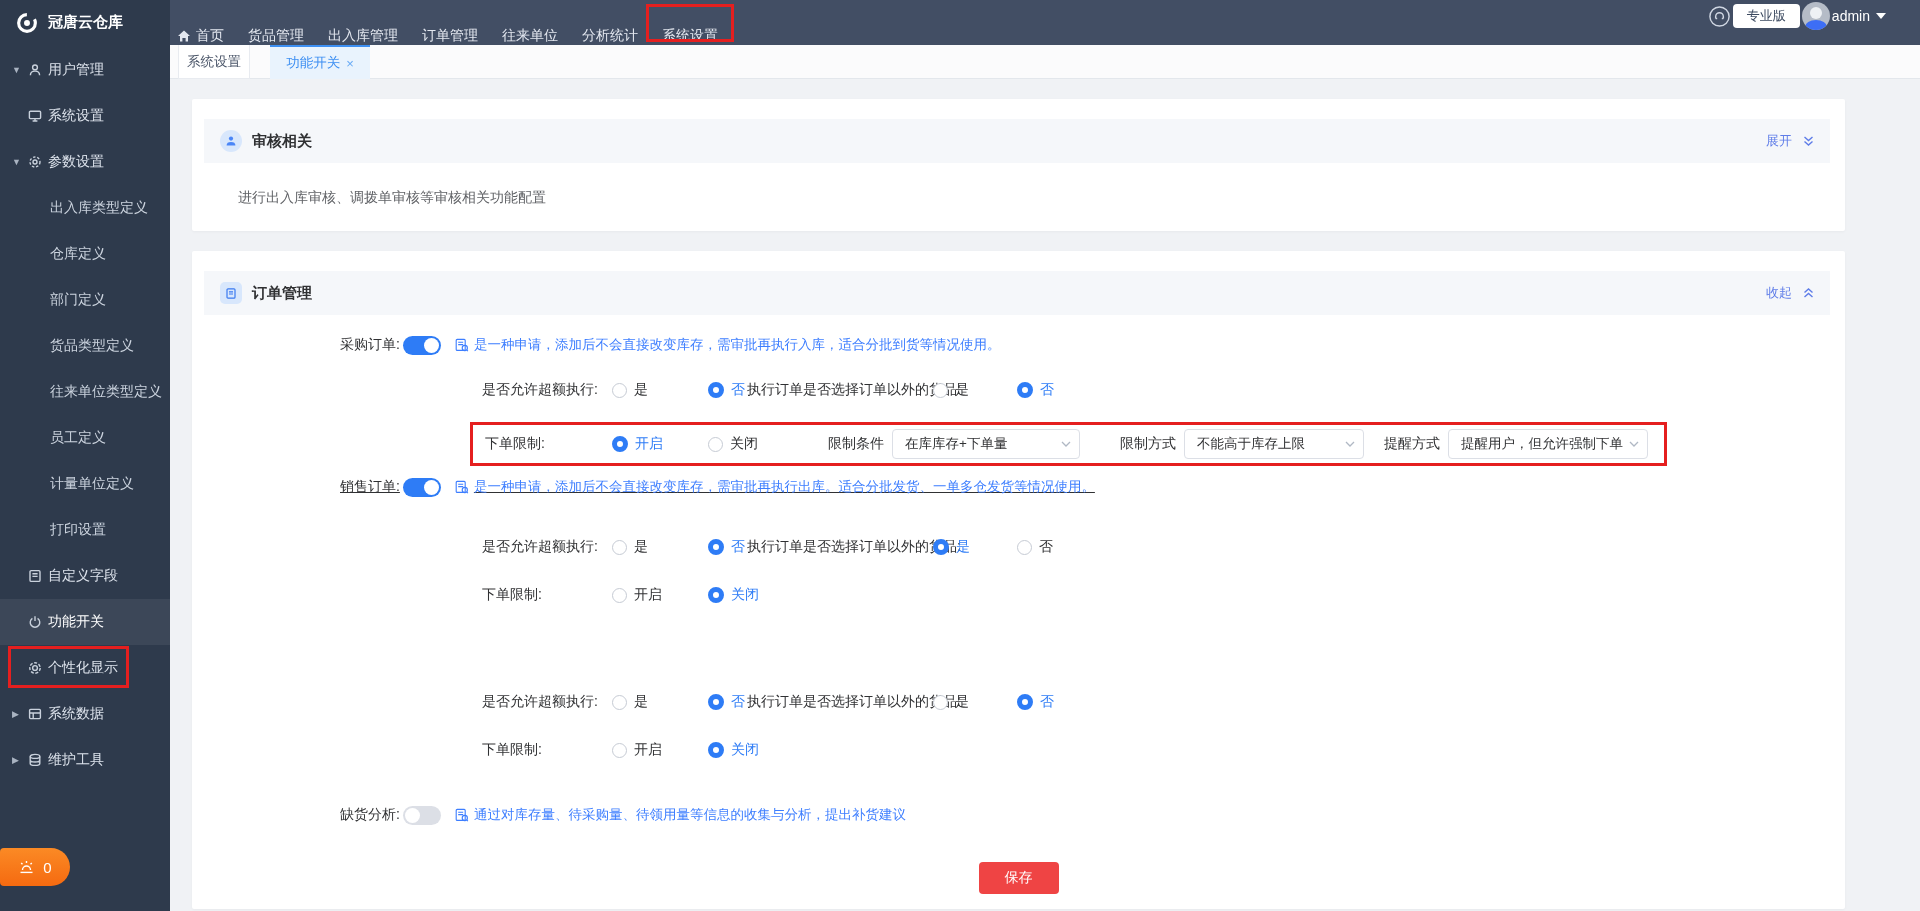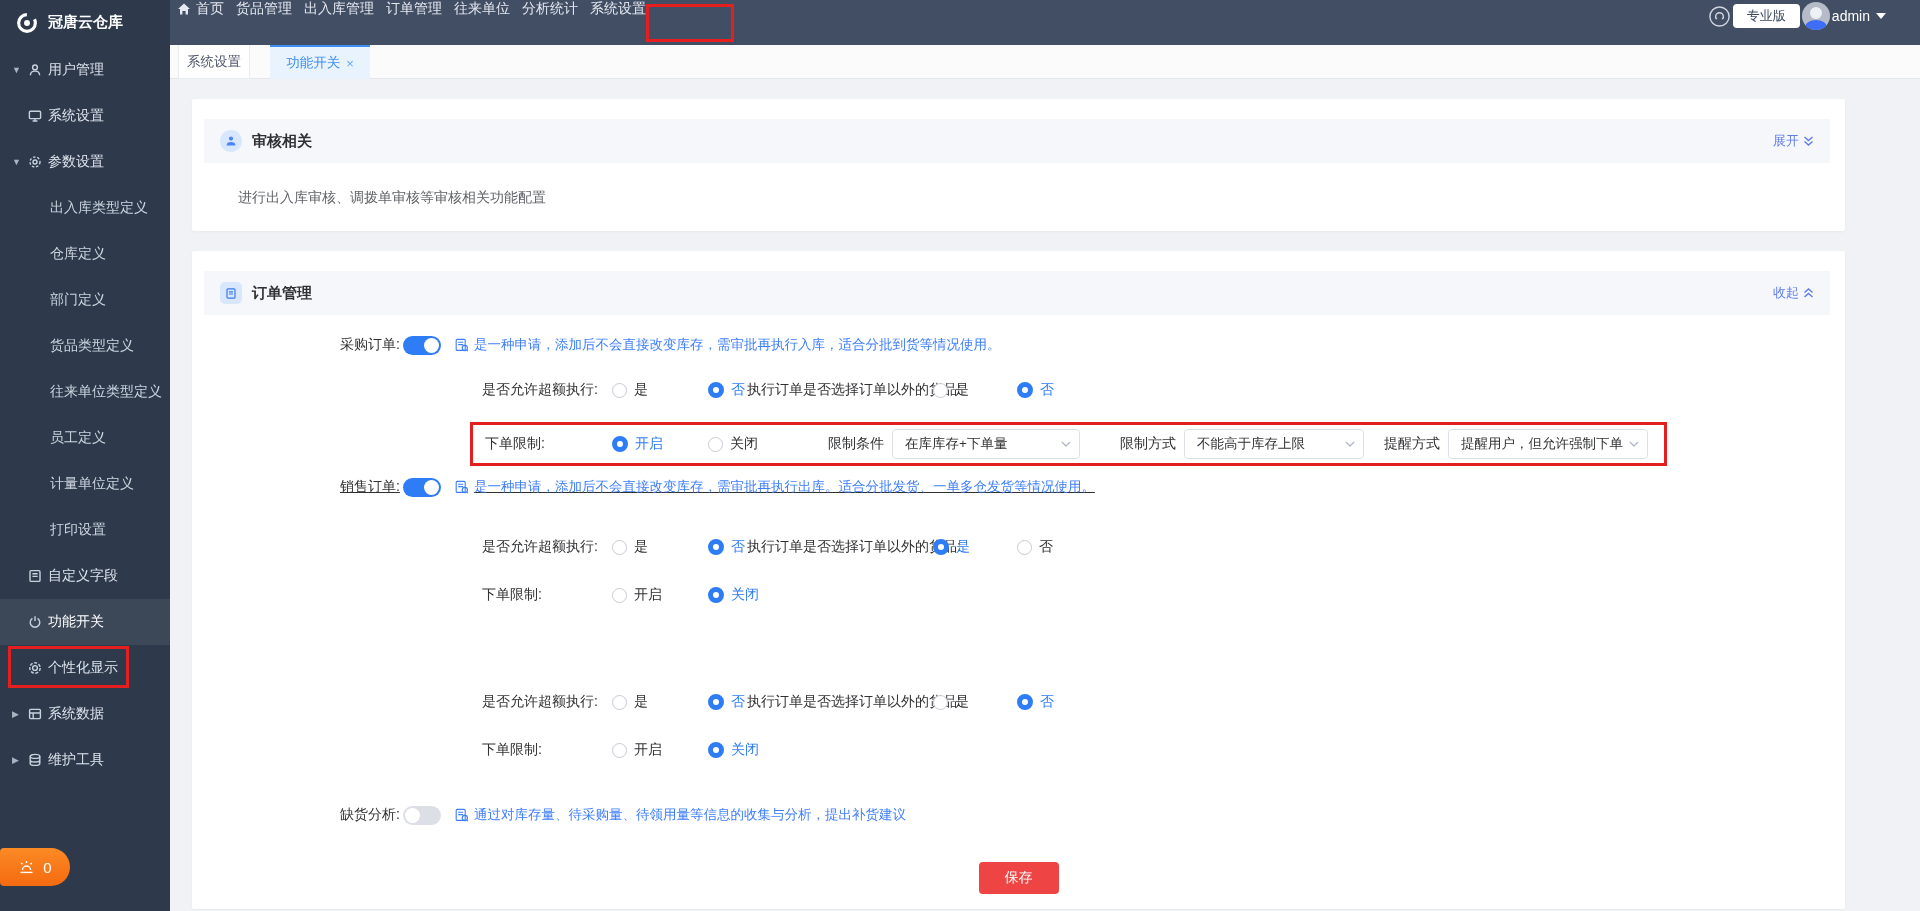--- a/index.html
+++ b/index.html
@@ -14,7 +14,7 @@
   .navbar { position:absolute; left:0; top:0; width:1920px; height:45px; background:#424e64; display:flex; align-items:center; }
   .logo-area { position:absolute; left:0; top:0; width:170px; height:45px; background:#2e3a4c; display:flex; align-items:center; padding-left:14px; }
   .logo-text { color:#fff; font-size:15px; font-weight:bold; margin-left:8px; white-space:nowrap; }
-  .nav-menu { position:absolute; left:177px; top:0; height:45px; display:flex; align-items:flex-start; gap:12px; }
+  .nav-menu { position:absolute; left:177px; top:0; height:45px; display:flex; align-items:flex-end; gap:24px; }
   .nav-item { color:#e4e8f0; display:flex; align-items:center; gap:5px; white-space:nowrap; cursor:pointer; }
   .nav-right { position:absolute; right:34px; top:0; height:32px; display:flex; align-items:center; gap:2px;text-align:right; }
   .edition-pill { background:#fff; color:#3c4a60; font-size:13px; border-radius:4px; padding:3px 14px; white-space:nowrap; }

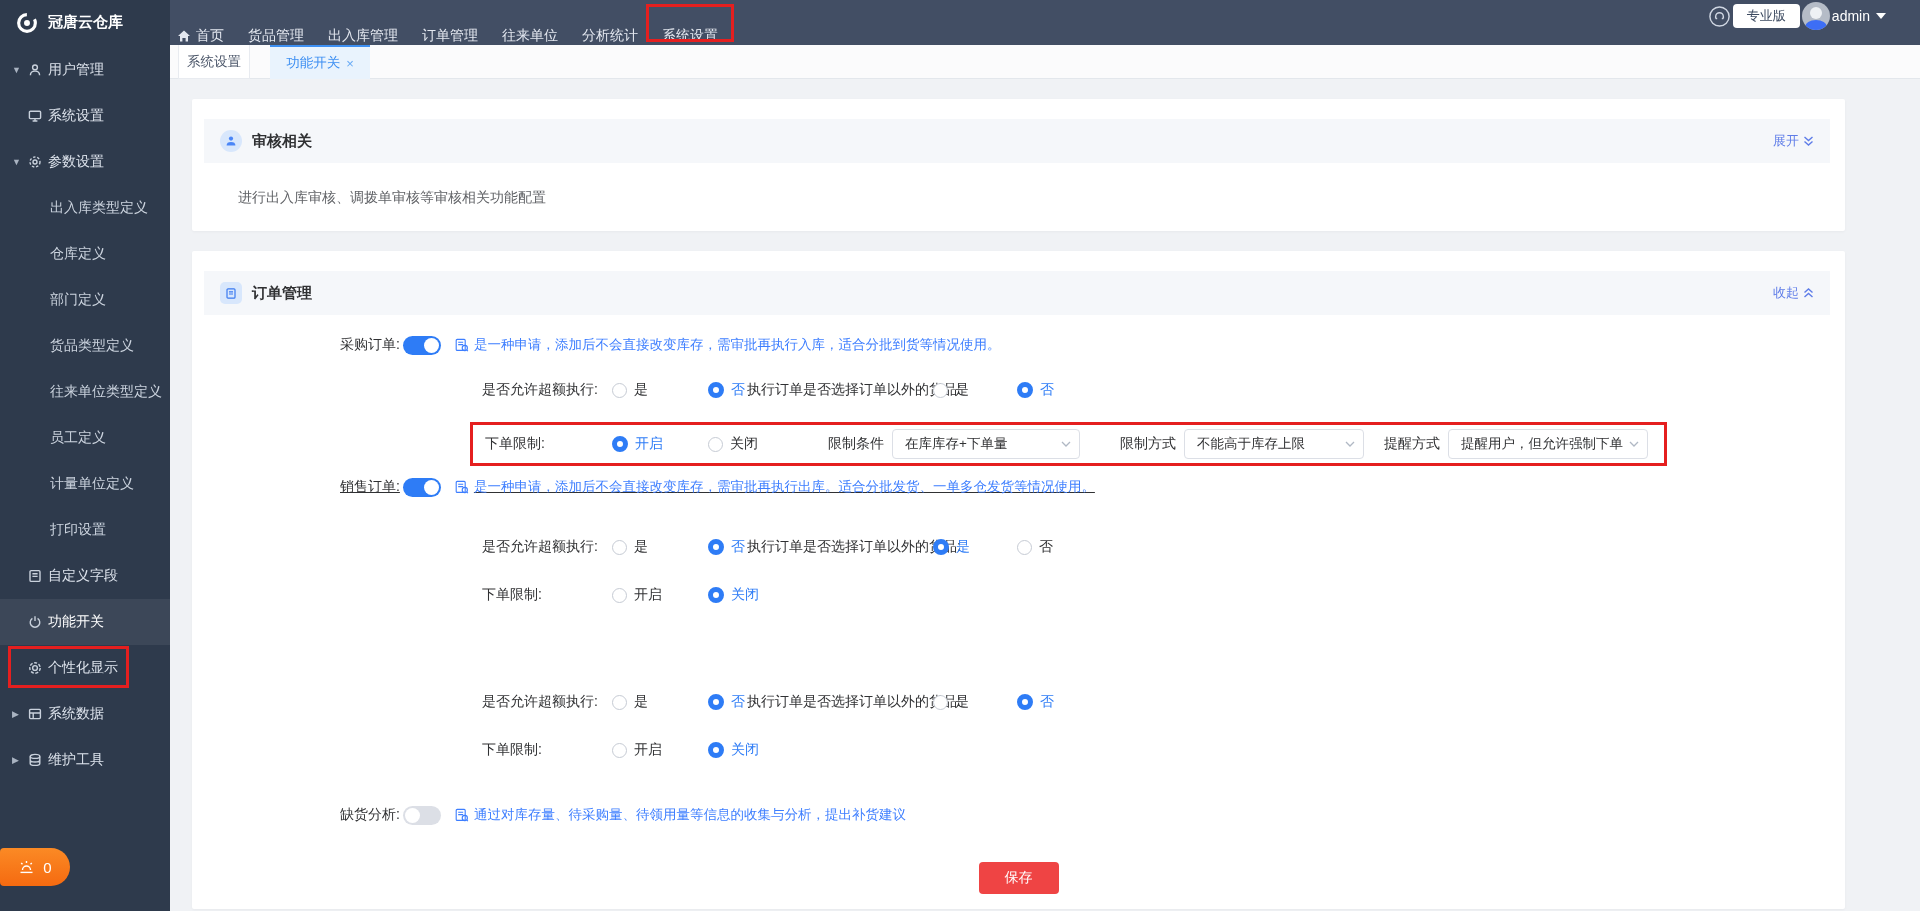--- a/index.html
+++ b/index.html
@@ -52,7 +52,7 @@
   .band-ic { width:22px; height:22px; border-radius:50%; background:#d8e7fc; display:flex; align-items:center; justify-content:center; }
   .band-ic.square { border-radius:5px; }
   .band-title { margin-left:10px; font-size:15px; font-weight:bold; color:#303133; }
-  .band-link { margin-left:auto; color:#5f7de8; font-size:13px; display:flex; align-items:center; gap:4px; cursor:pointer; }
+  .band-link { margin-left:auto; color:#5f7de8; font-size:13px; display:flex; align-items:center; gap:11px; cursor:pointer; }
   .audit-desc { position:absolute; left:46px; top:90px; color:#606266; font-size:14px; white-space:nowrap; }
   
   .crow { position:absolute; height:24px; display:flex; align-items:center; white-space:nowrap; font-size:14px; color:#303133; }

